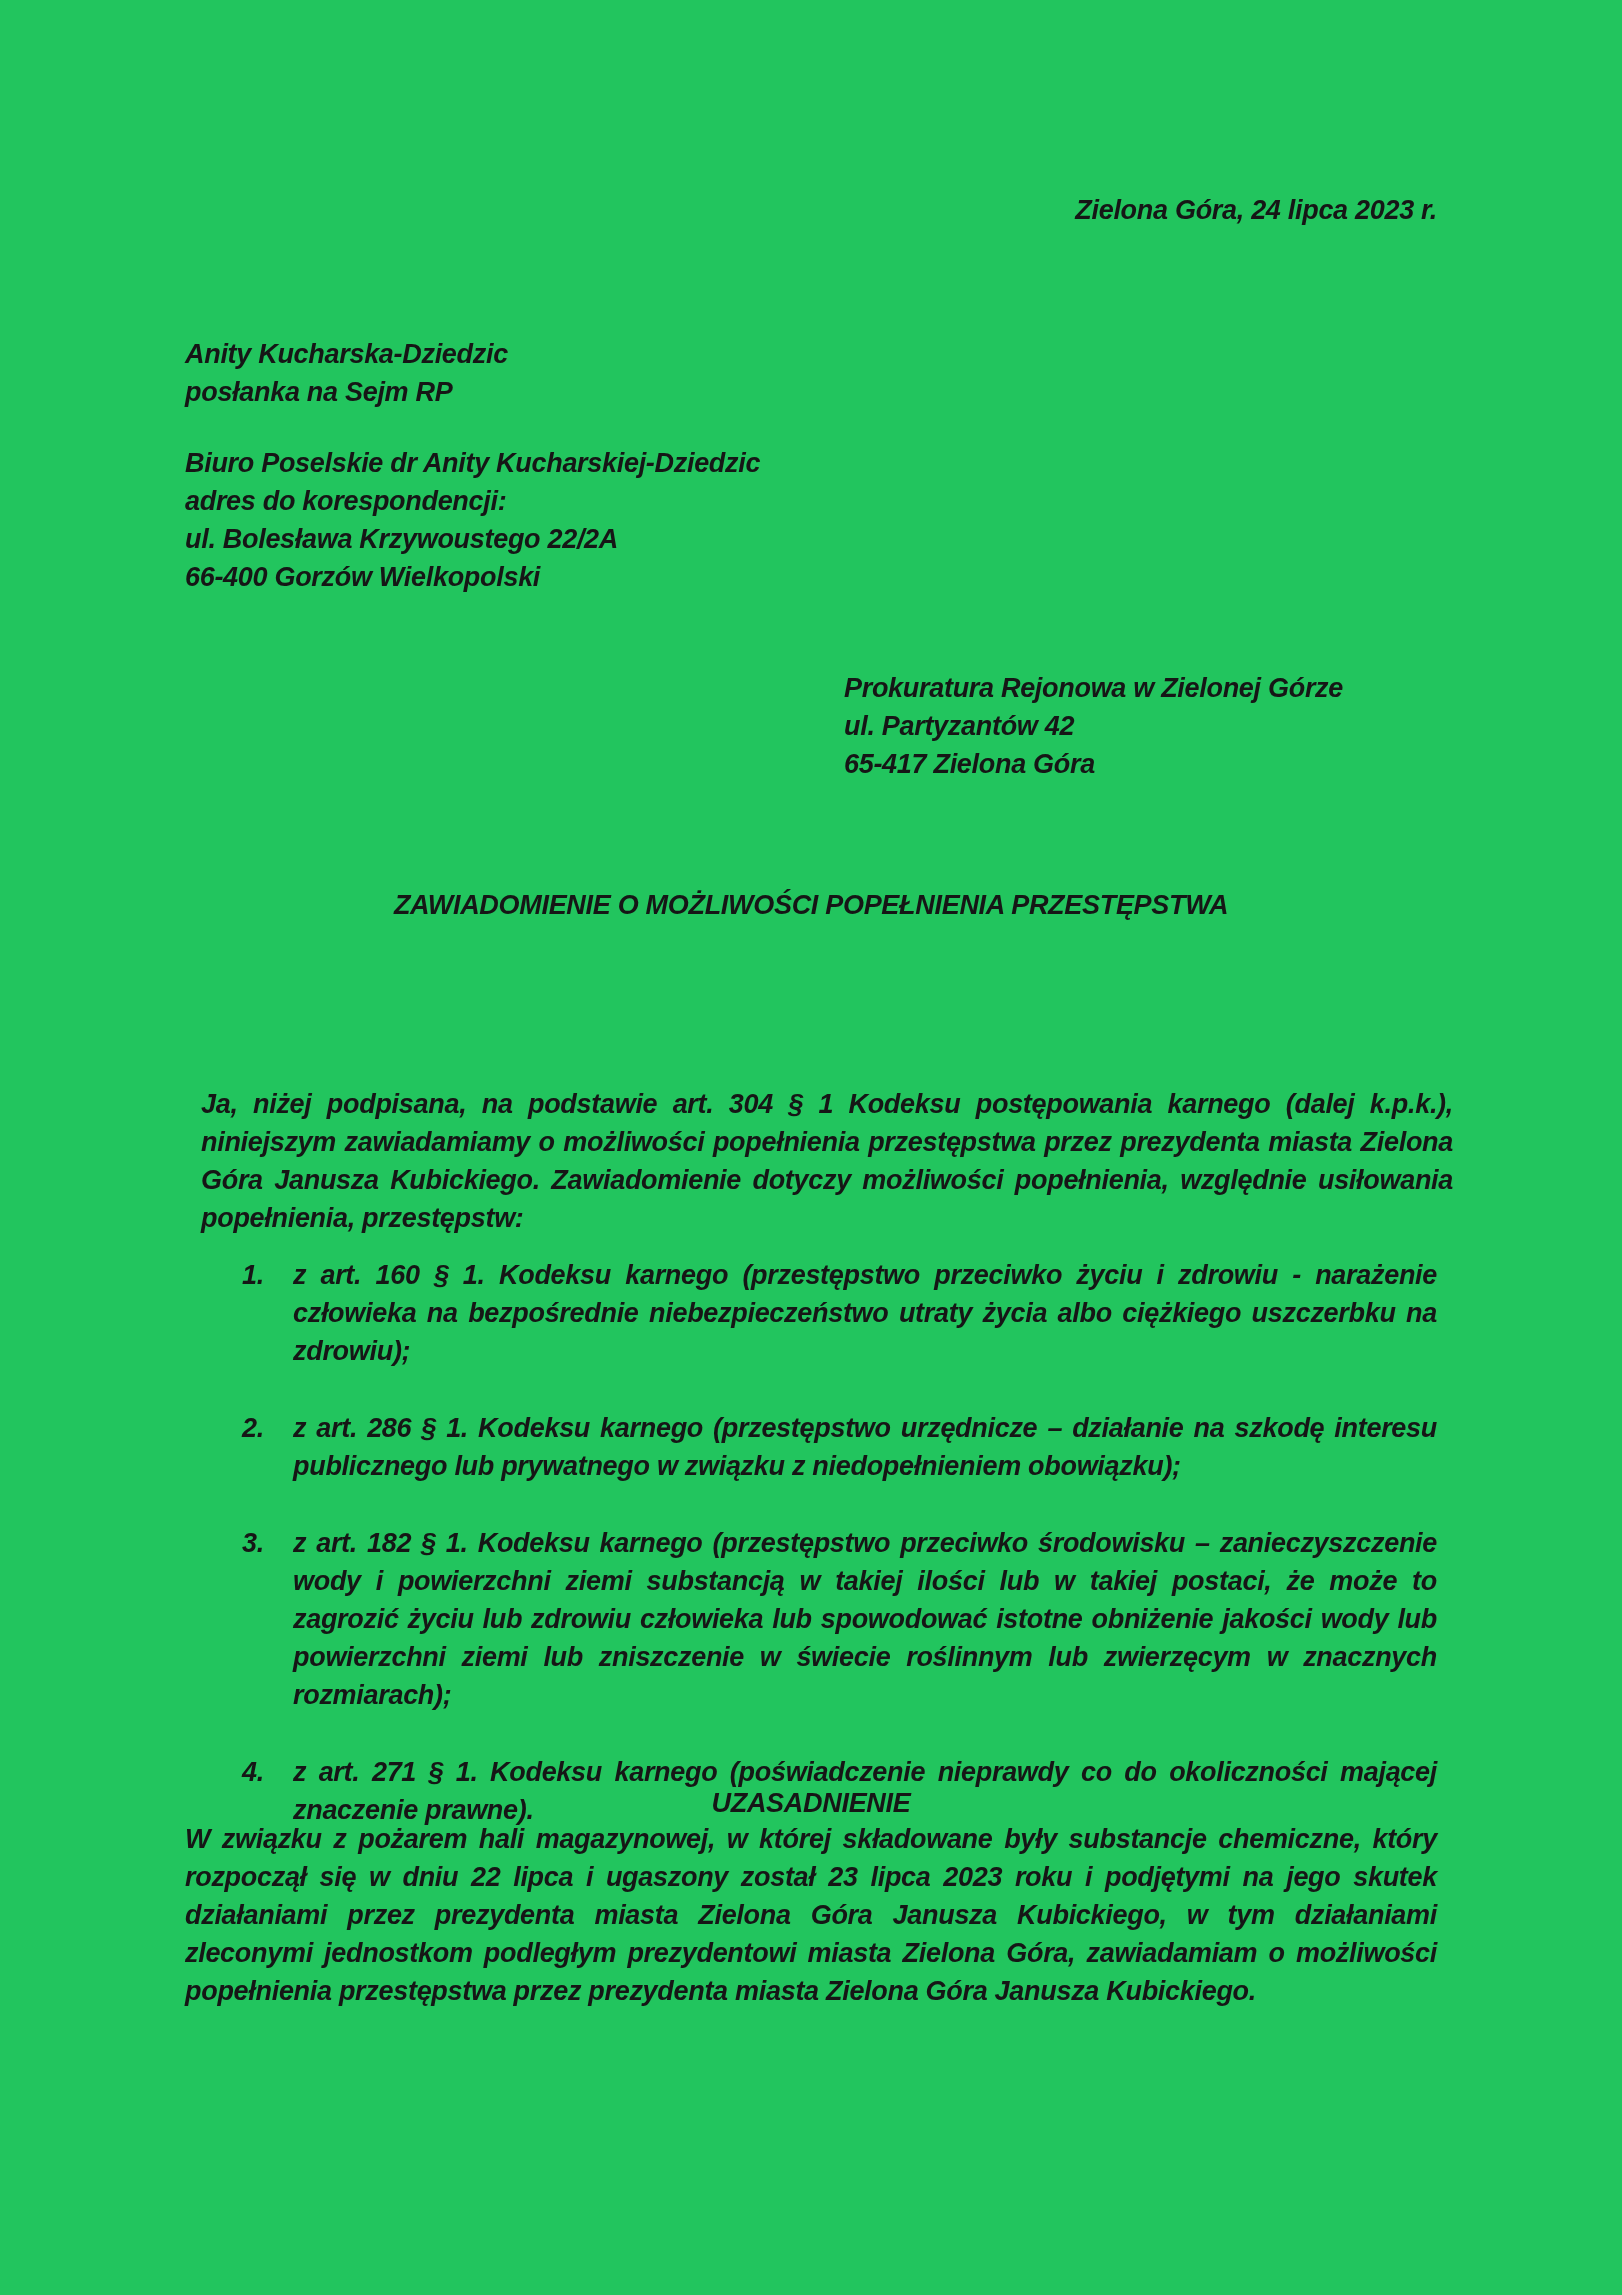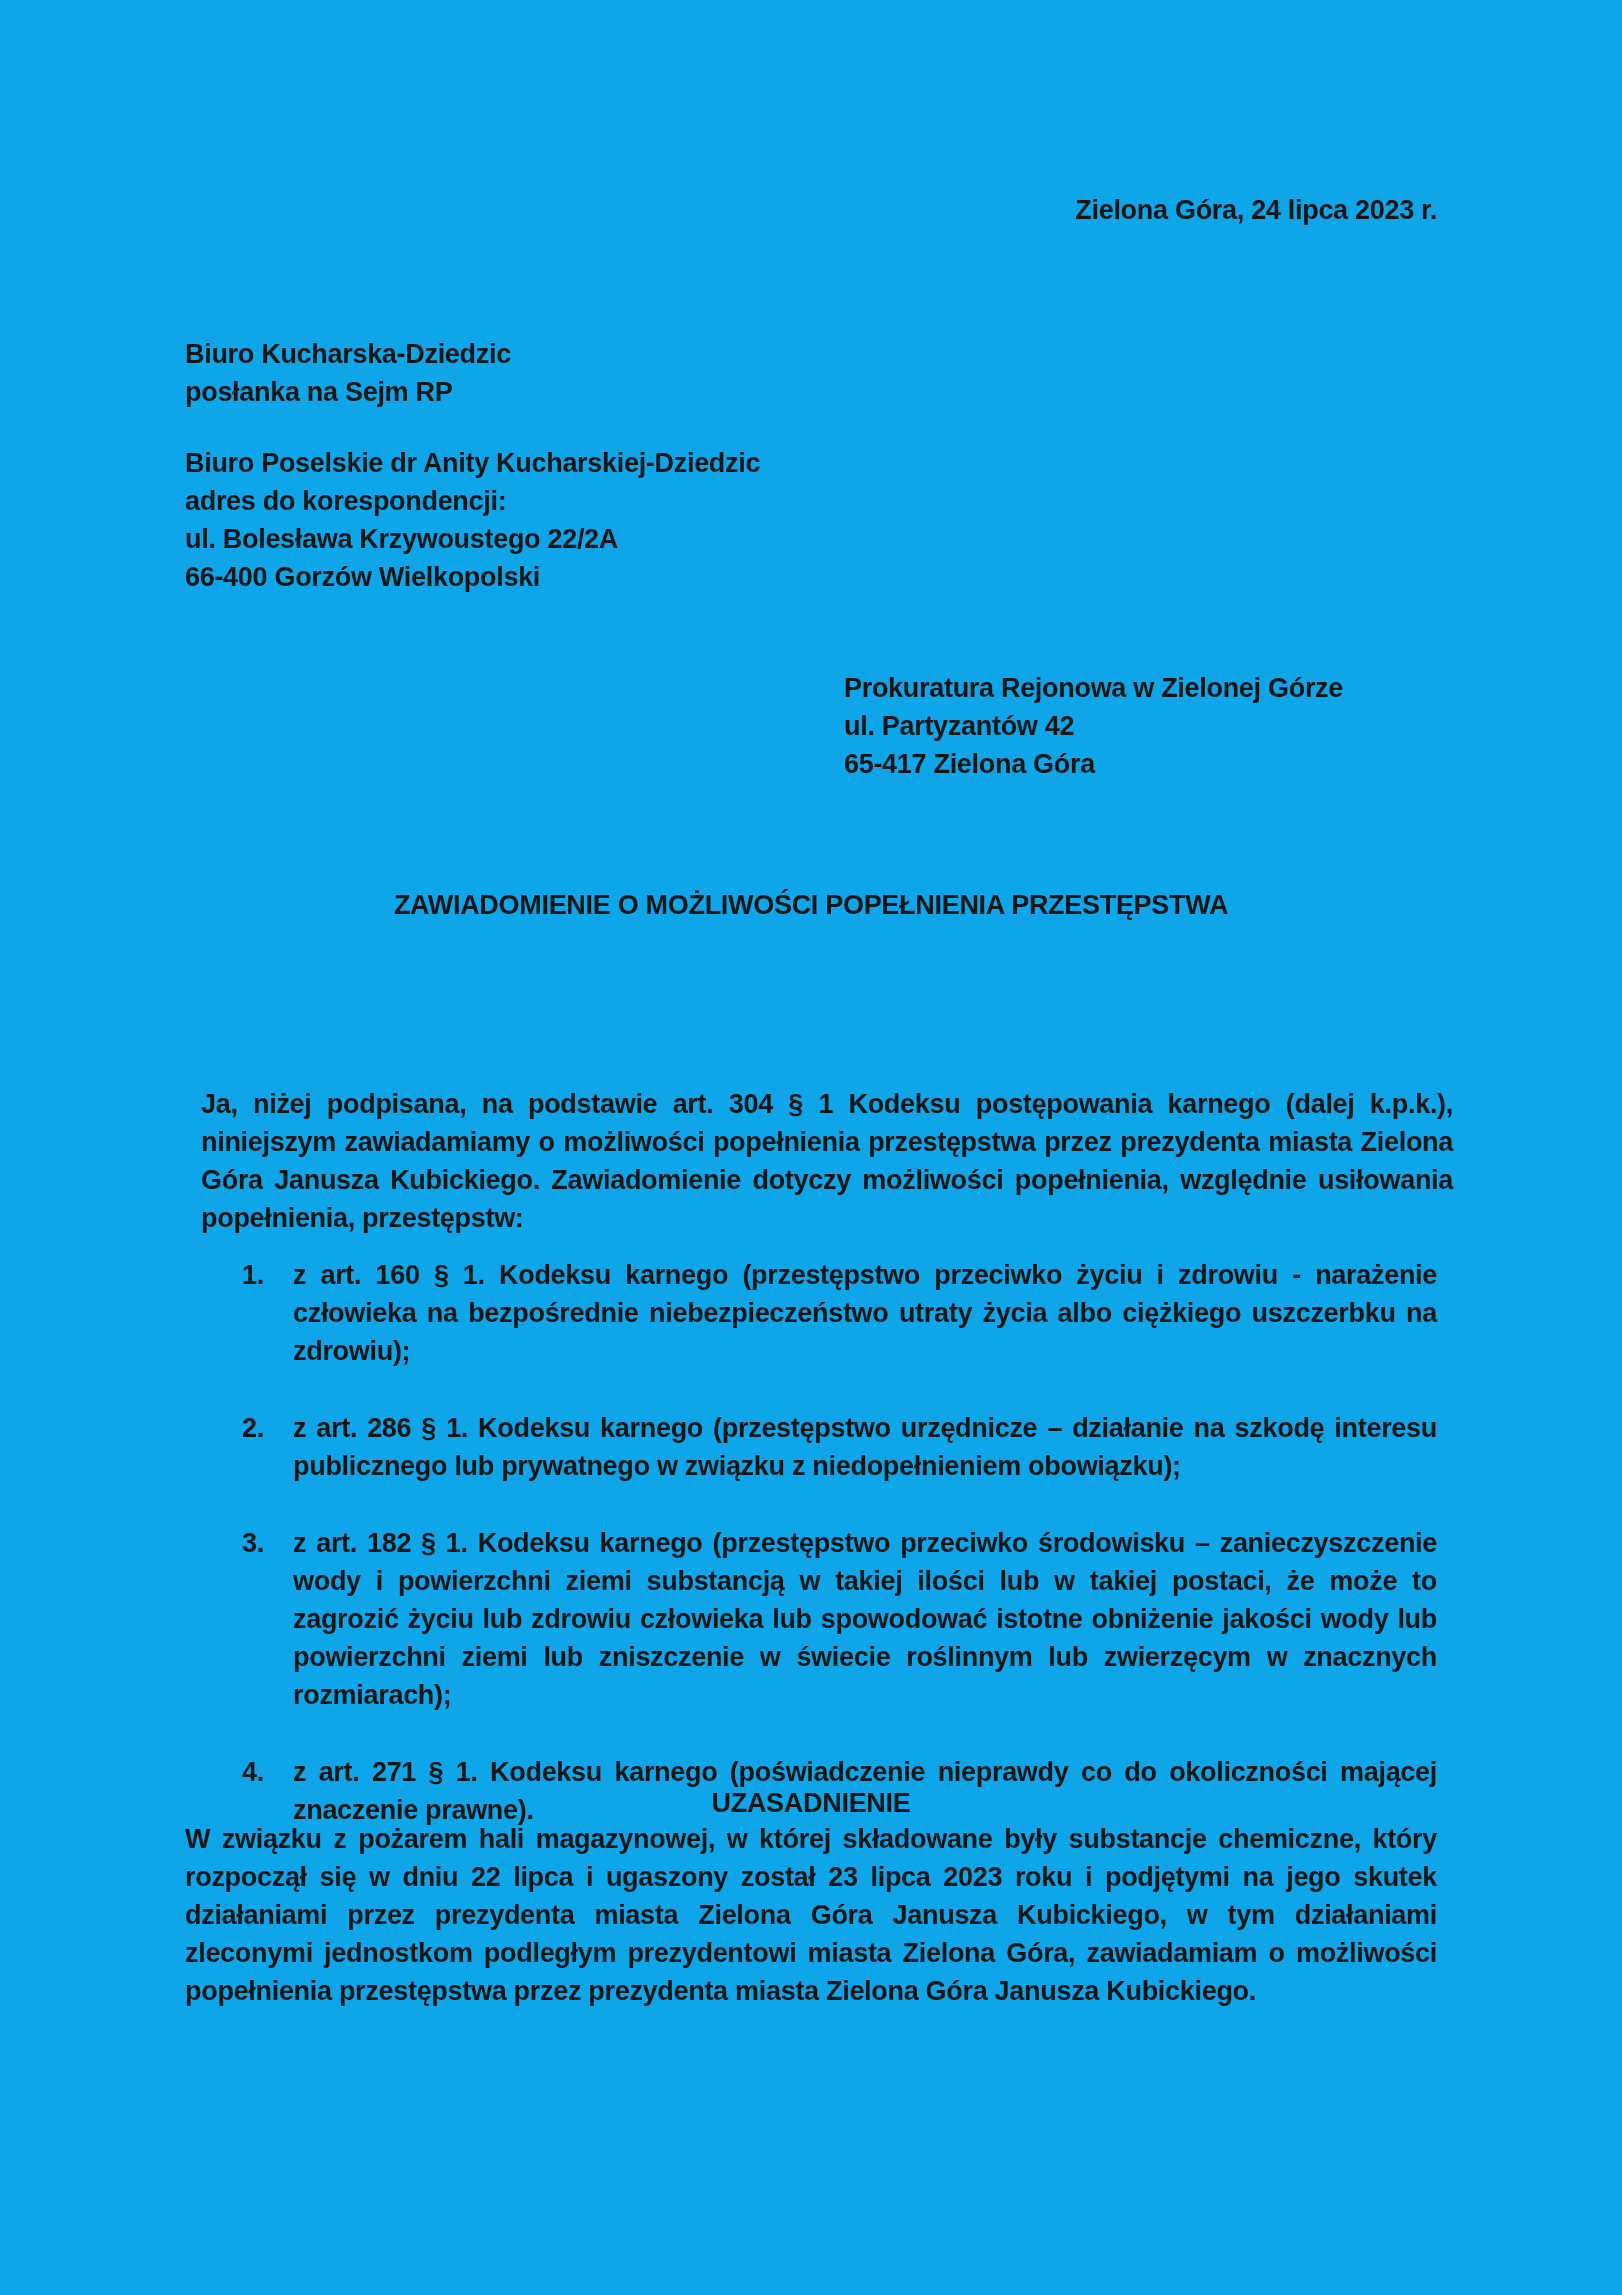--- a/index.html
+++ b/index.html
@@ -71,7 +71,7 @@
 </head>
 <body style="background: rgb(255, 255, 255);">
 
-<div class="page" style="color: rgb(22, 22, 22); background: #0ea5e9;">
+<div class="page" style="color: rgb(22, 22, 22); background: #22c55e; font-style: italic;">
 
   <div class="abs content-wide date-line">Zielona Góra, 24 lipca 2023 r.</div>
 

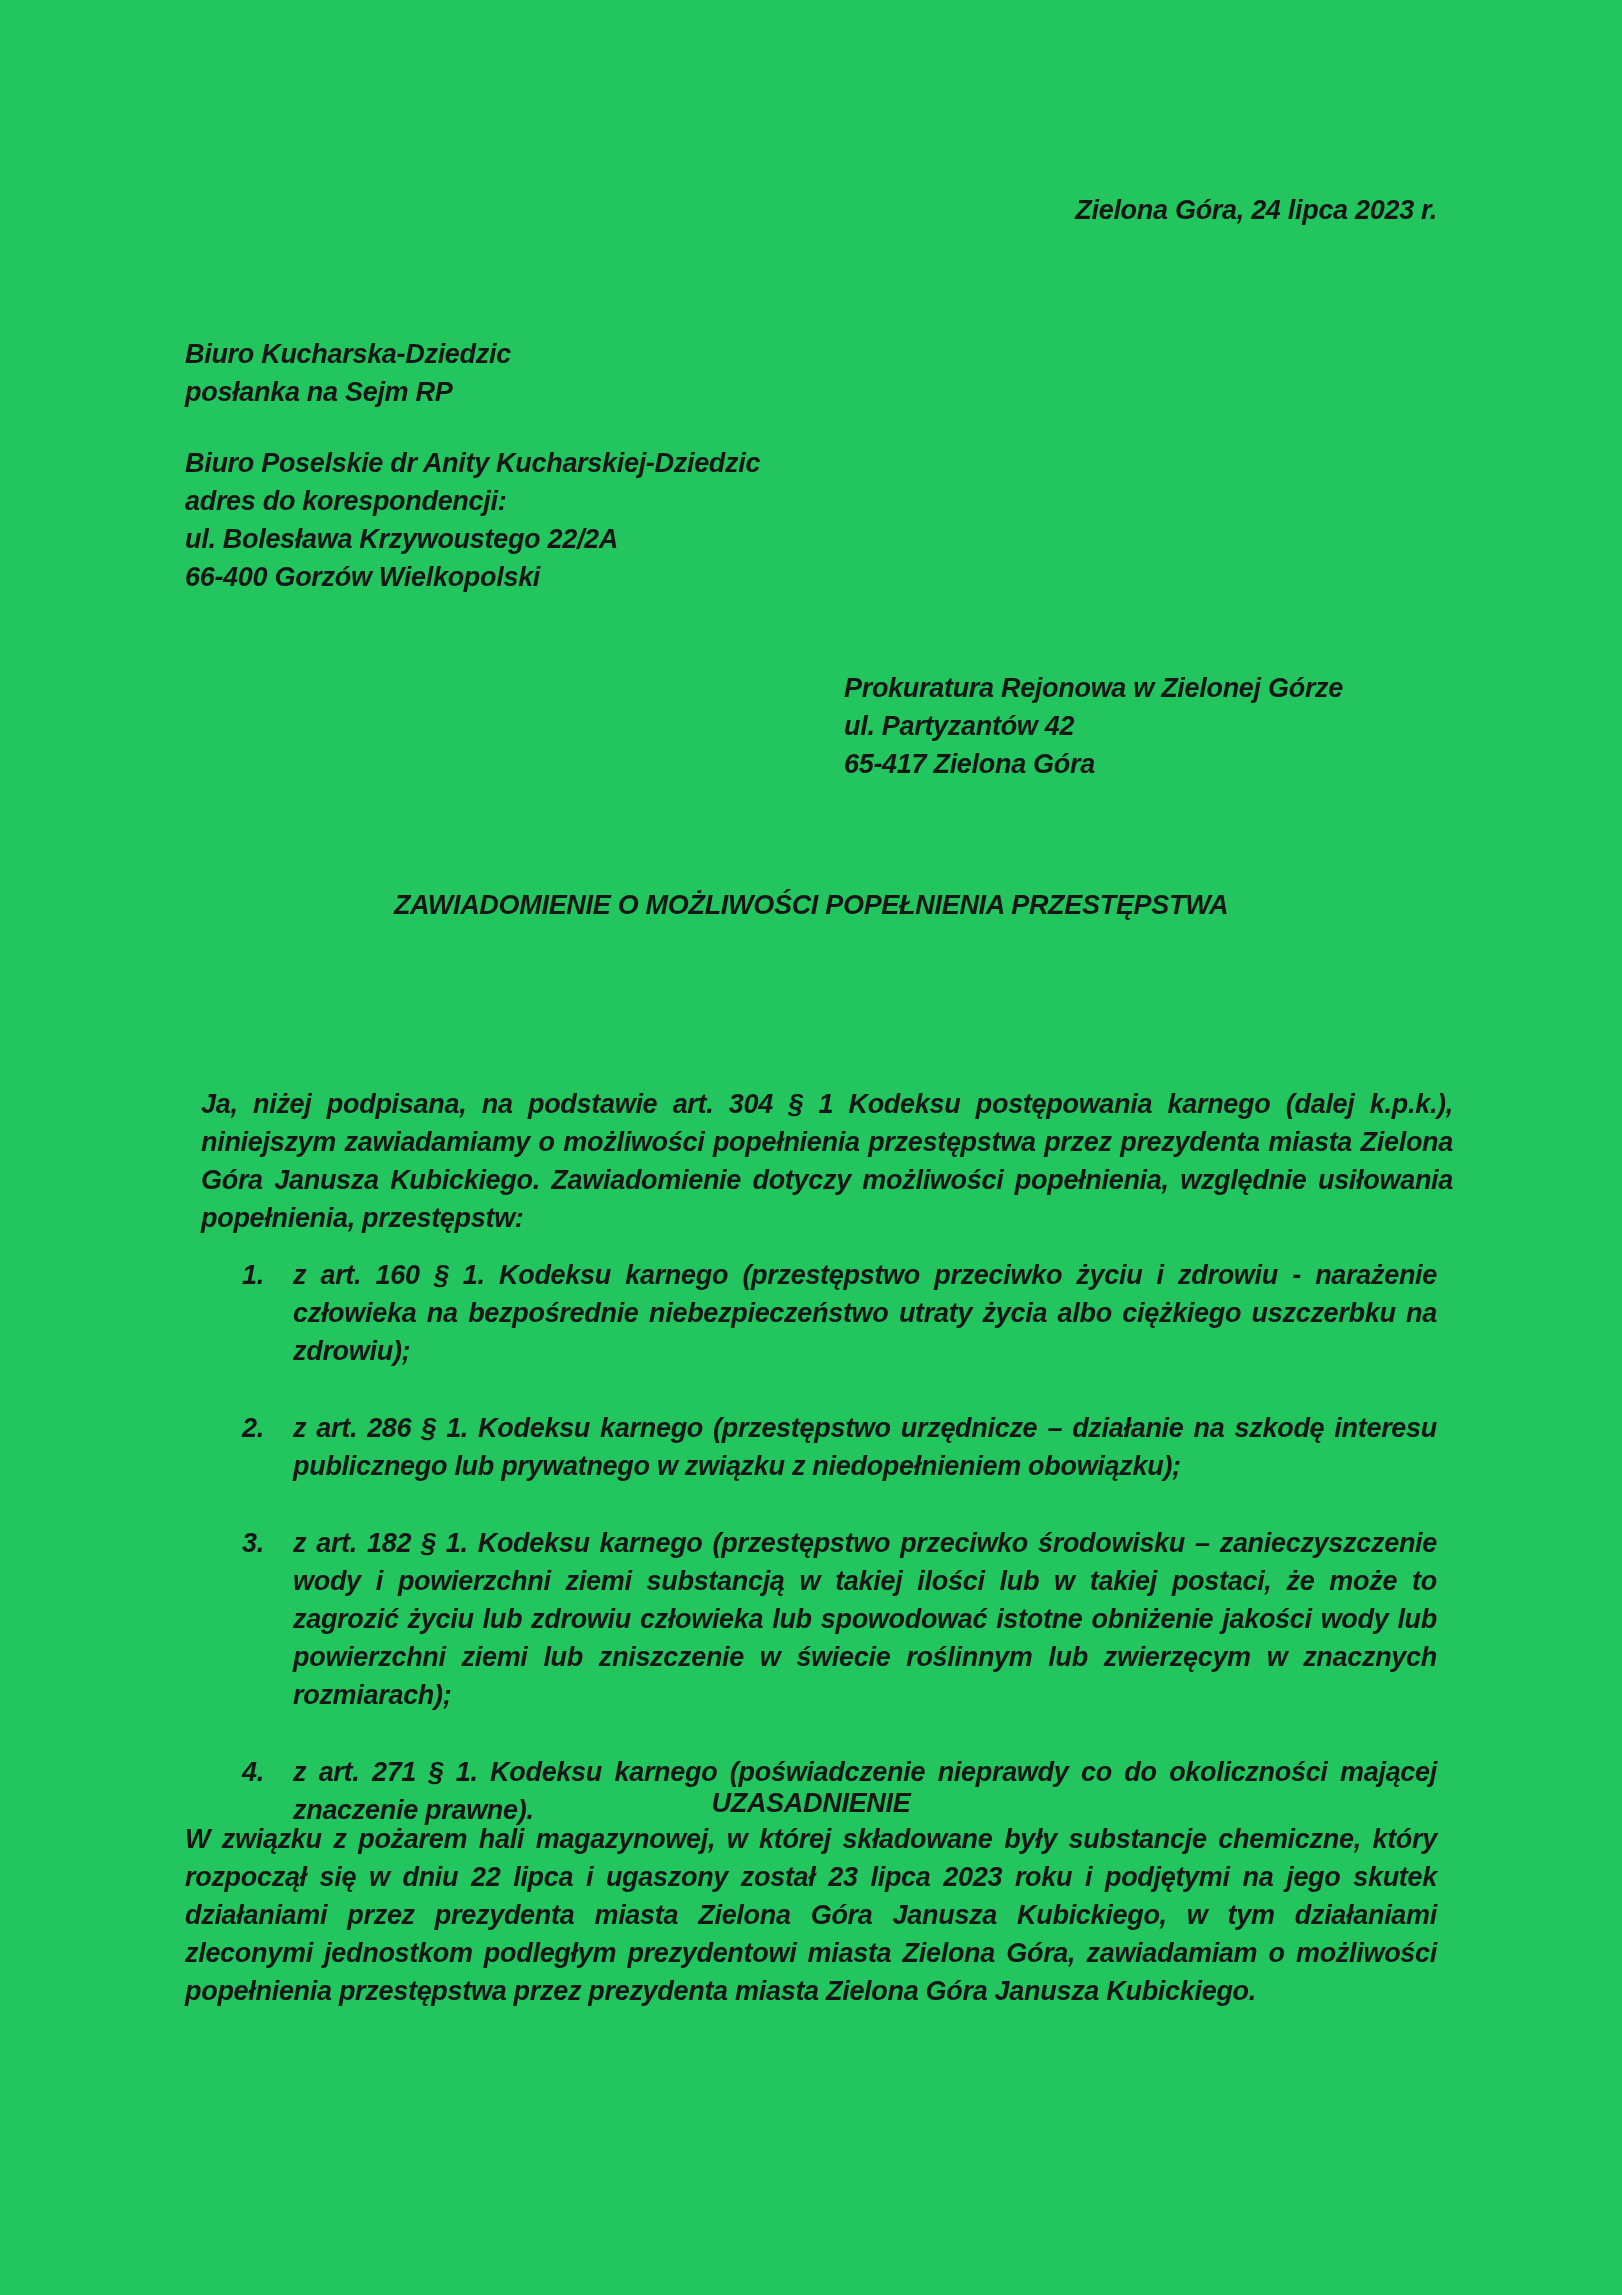--- a/index.html
+++ b/index.html
@@ -76,7 +76,7 @@
   <div class="abs content-wide date-line">Zielona Góra, 24 lipca 2023 r.</div>
 
   <div class="abs content-left sender-block">
-    <div>Biuro Kucharska-Dziedzic</div>
+    <div>Anity Kucharska-Dziedzic</div>
     <div>posłanka na Sejm RP</div>
     <div class="sender-gap"></div>
     <div>Biuro Poselskie dr Anity Kucharskiej-Dziedzic</div>

